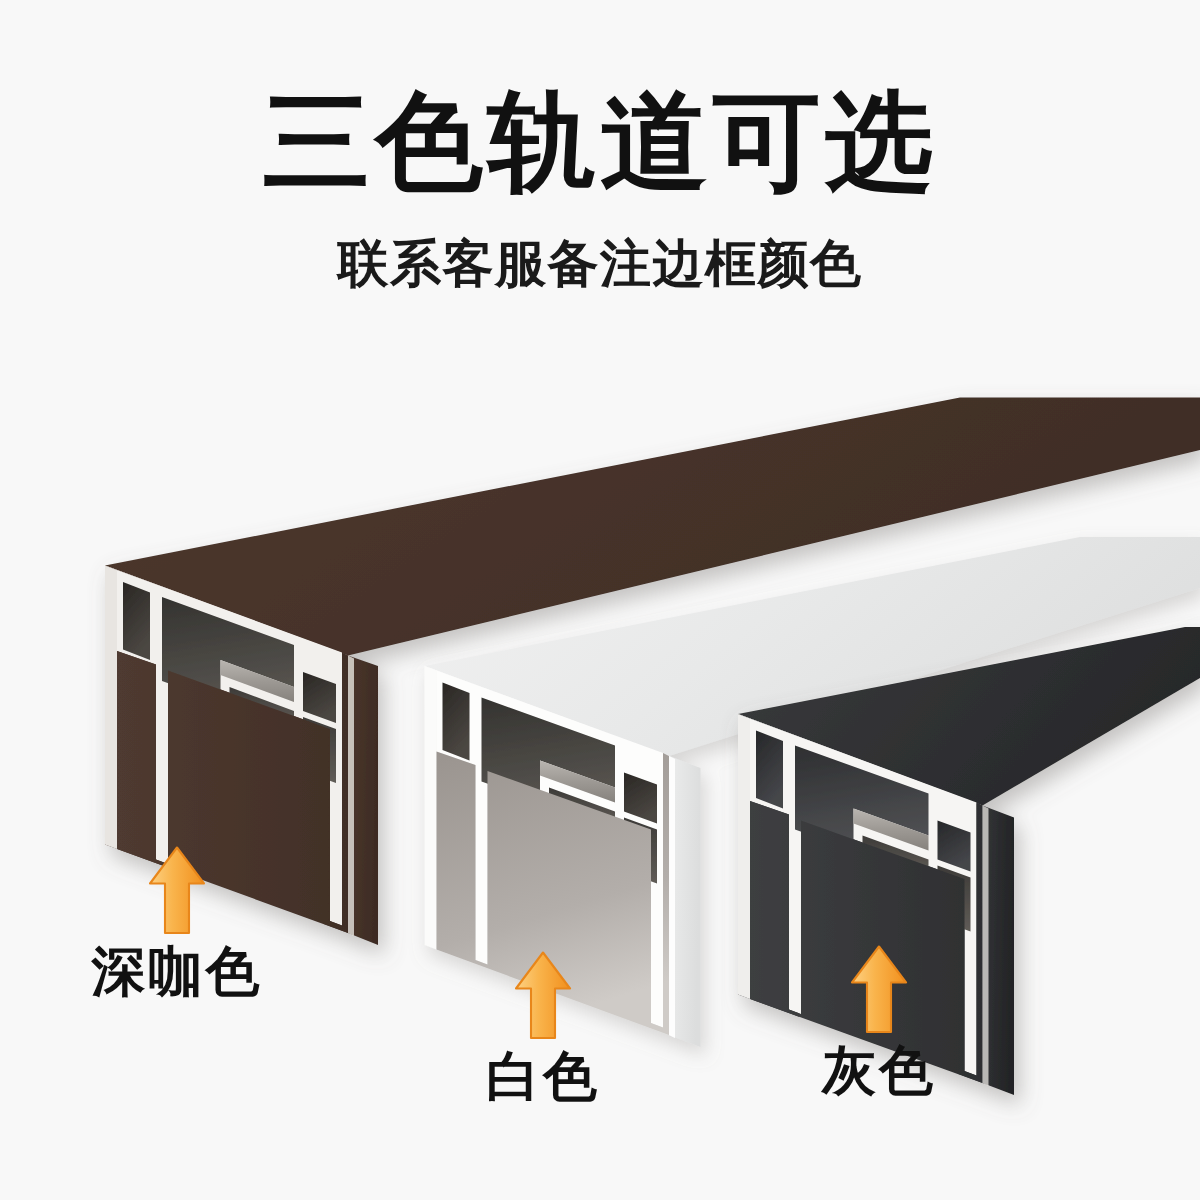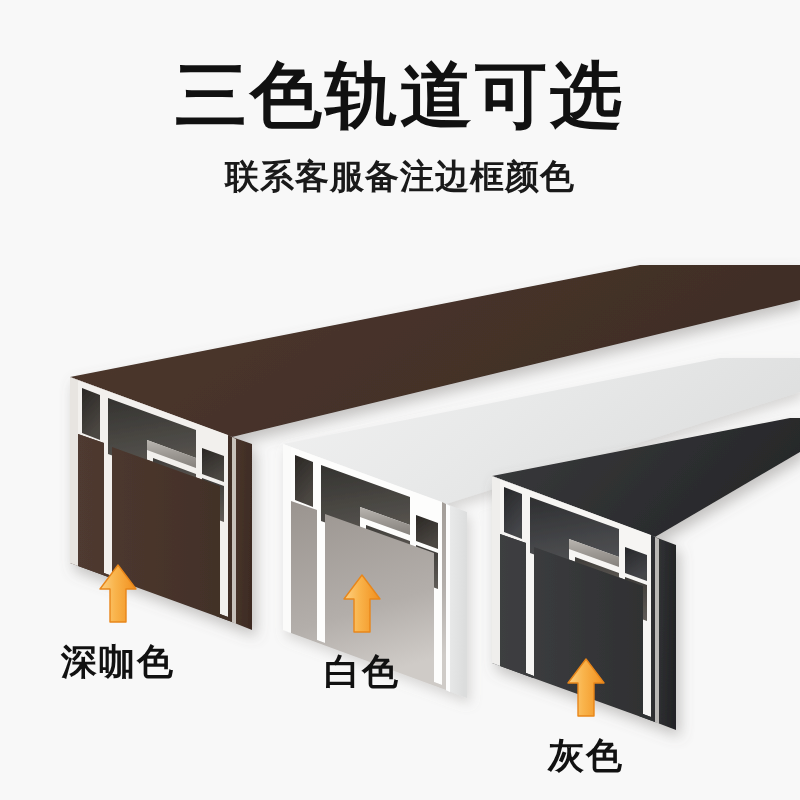--- a/index.html
+++ b/index.html
@@ -76,7 +76,7 @@
     color: #111111;
     letter-spacing: 2px;
     line-height: 1;
-    margin-top: 20px;
+    margin-top: 6px;
     white-space: nowrap;
   }
   #callout-0 { left: 18px;  top: 562px; }

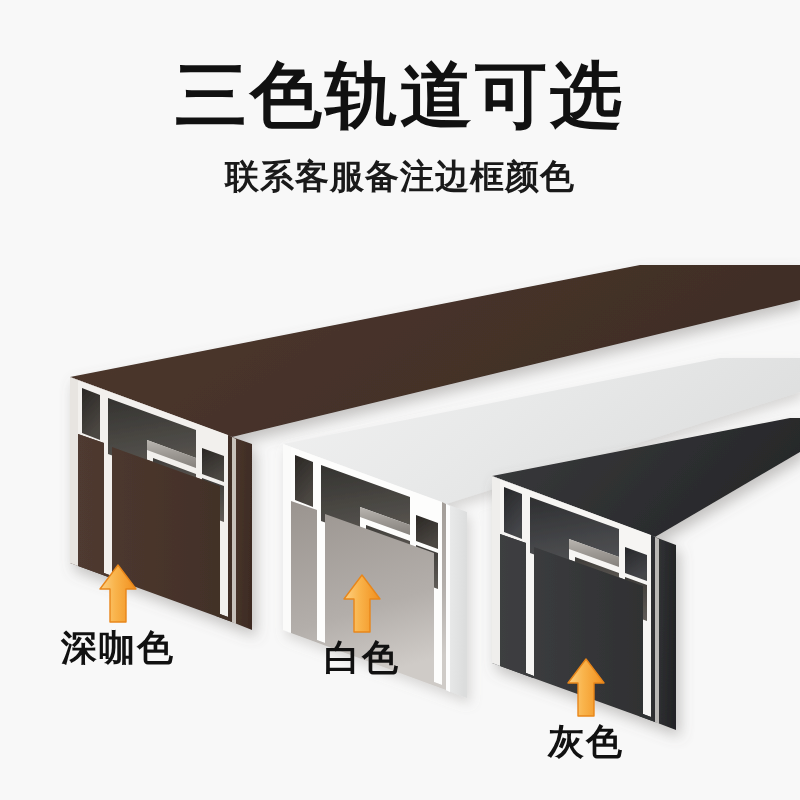--- a/index.html
+++ b/index.html
@@ -80,7 +80,7 @@
     white-space: nowrap;
   }
   #callout-0 { left: 18px;  top: 562px; }
-  #callout-1 { left: 262px; top: 572px; text-align: center; }
+  #callout-1 { left: 262px; top: 632px; text-align: center; }
   #callout-2 { left: 486px; top: 656px; }
 </style>
 </head>

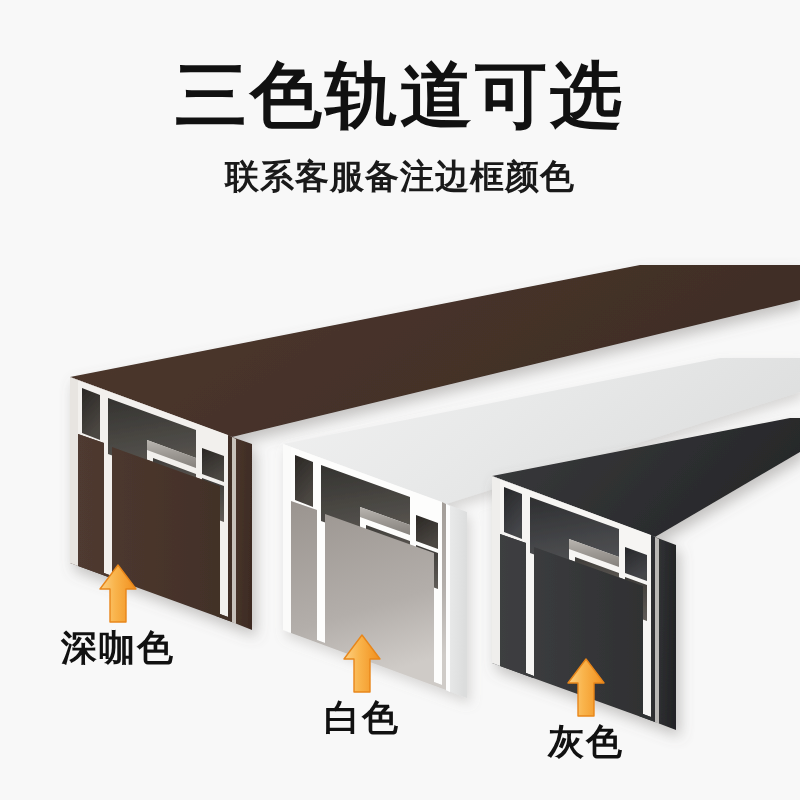--- a/index.html
+++ b/index.html
@@ -81,7 +81,7 @@
   }
   #callout-0 { left: 18px;  top: 562px; }
   #callout-1 { left: 262px; top: 632px; text-align: center; }
-  #callout-2 { left: 486px; top: 656px; }
+  #callout-2 { left: 486px; top: 628px; }
 </style>
 </head>
 <body>

